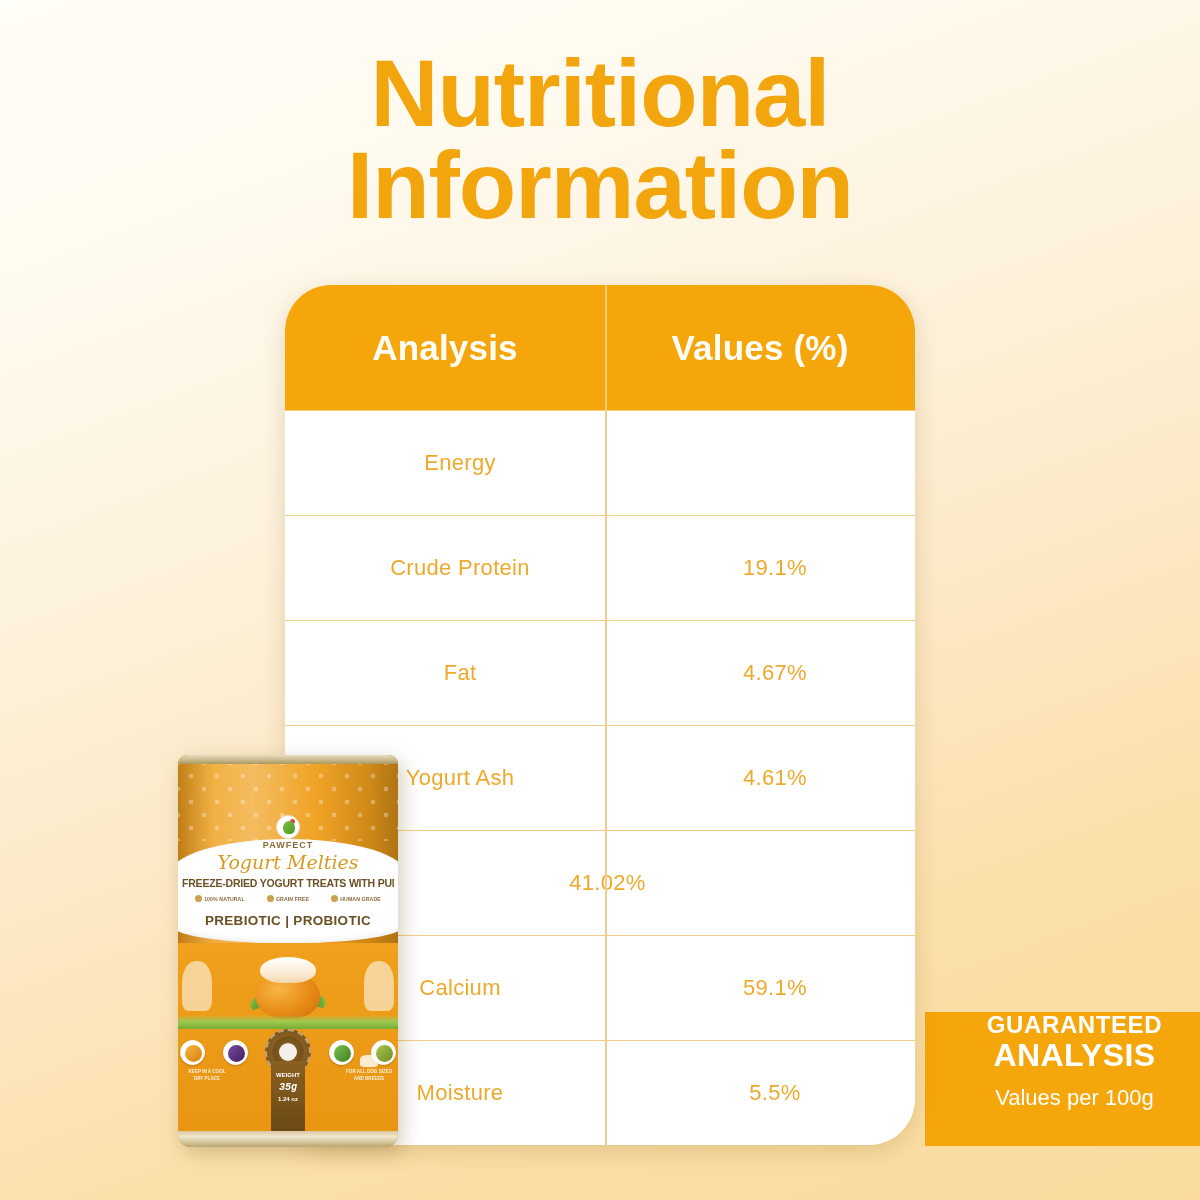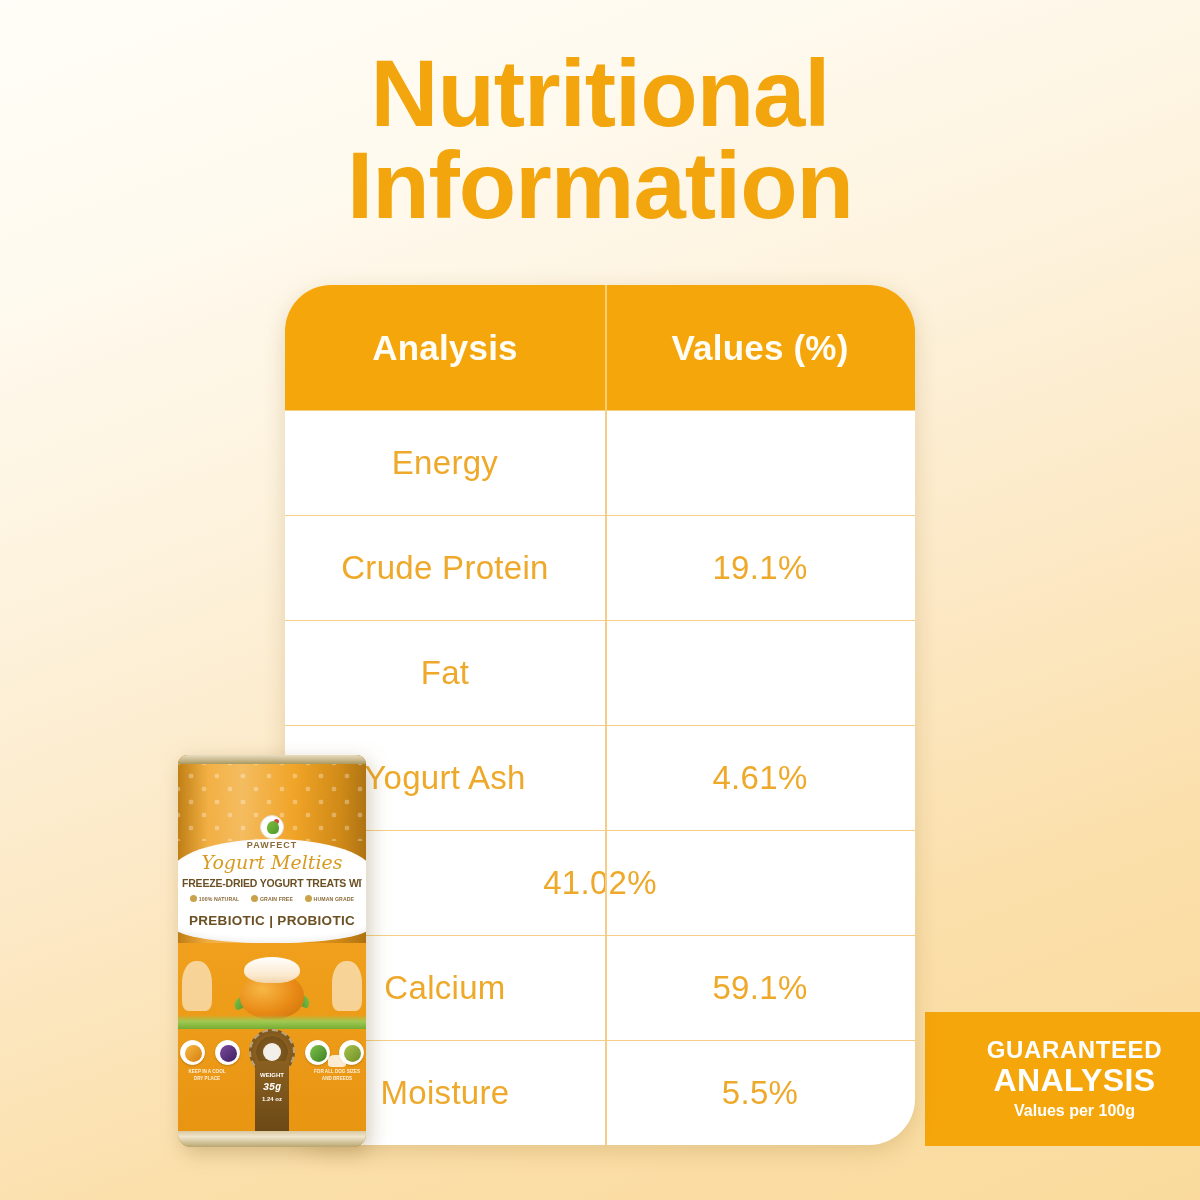--- a/index.html
+++ b/index.html
@@ -68,9 +68,10 @@
   .td {
     text-align:center;
     color:#EEA92A;
-    font-size:33px;
+    font-size:22px;
     font-weight:normal;
     letter-spacing:0.3px;
+    margin-left:15px;
   }
   .td.col-a { flex:0 0 320px; }
   .td.col-b { flex:1 1 auto; }

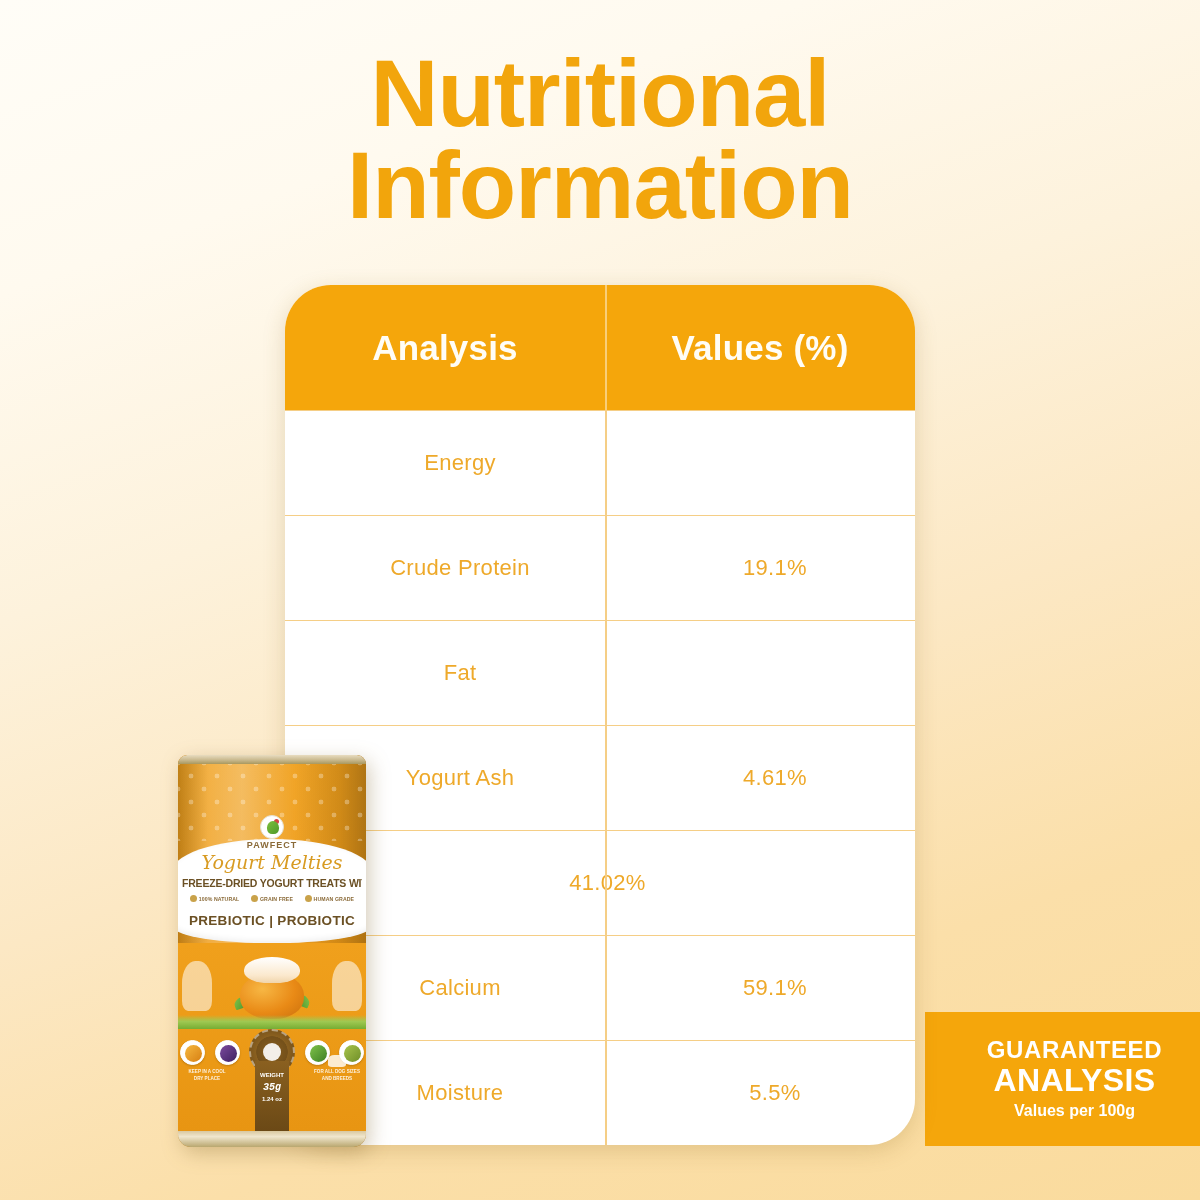--- a/index.html
+++ b/index.html
@@ -353,6 +353,7 @@
     </div>
     <div class="trow">
       <div class="td col-a">Fat</div>
+      <div class="td col-b">4.67%</div>
     </div>
     <div class="trow">
       <div class="td col-a">Yogurt Ash</div>

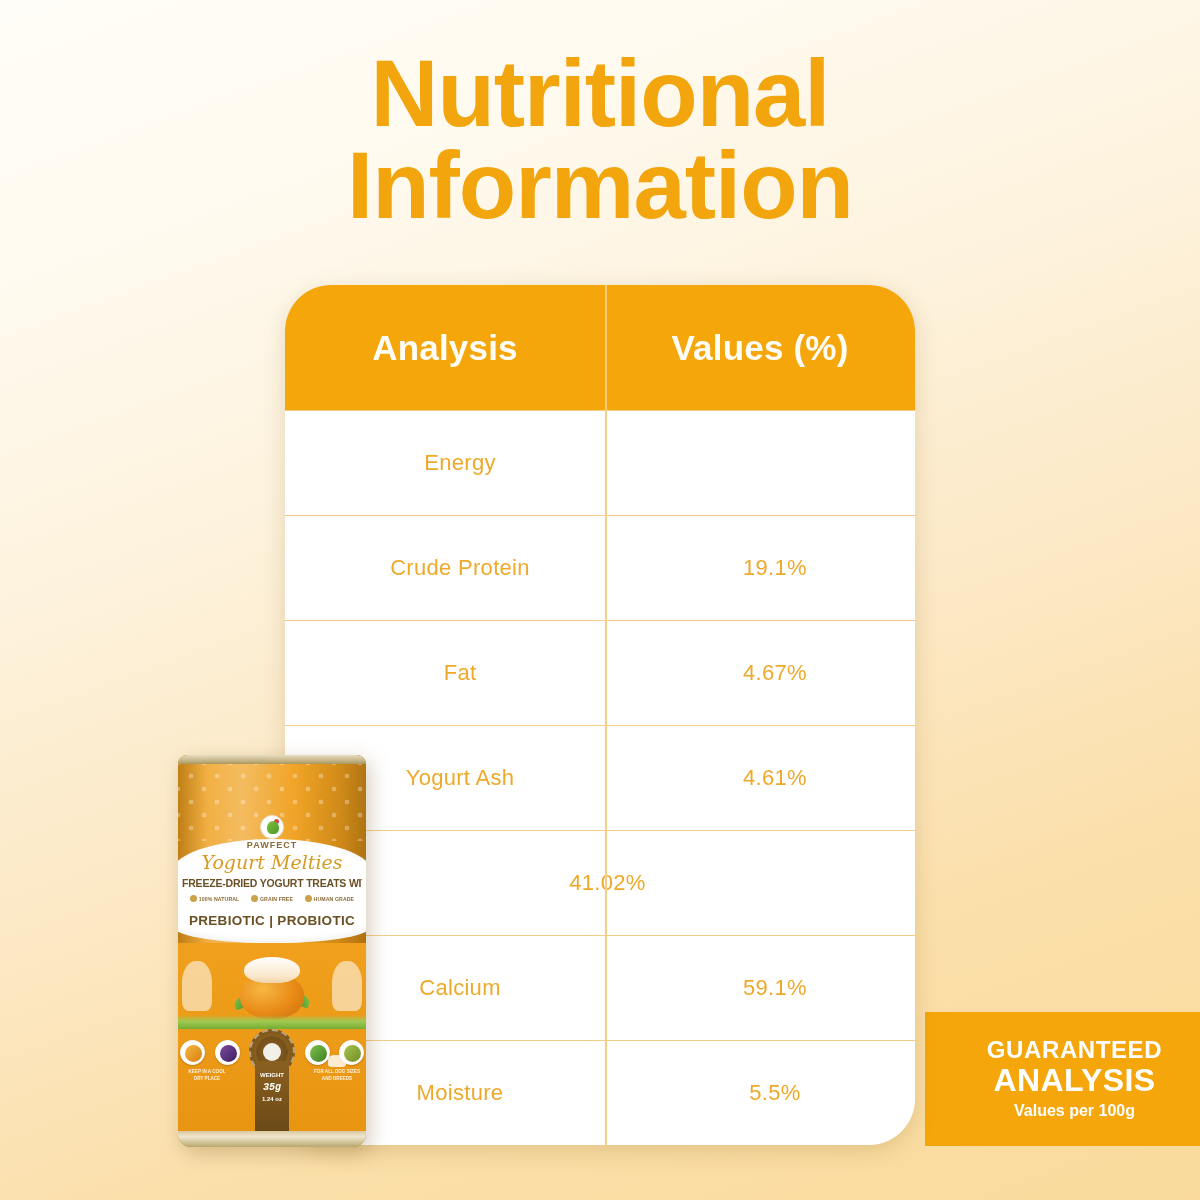--- a/index.html
+++ b/index.html
@@ -120,7 +120,7 @@
   .can {
     position:absolute;
     left:178px; top:755px;
-    width:188px; height:392px;
+    width:220px; height:392px;
     z-index:6;
     filter:drop-shadow(4px 6px 10px rgba(120,90,30,0.30));
   }

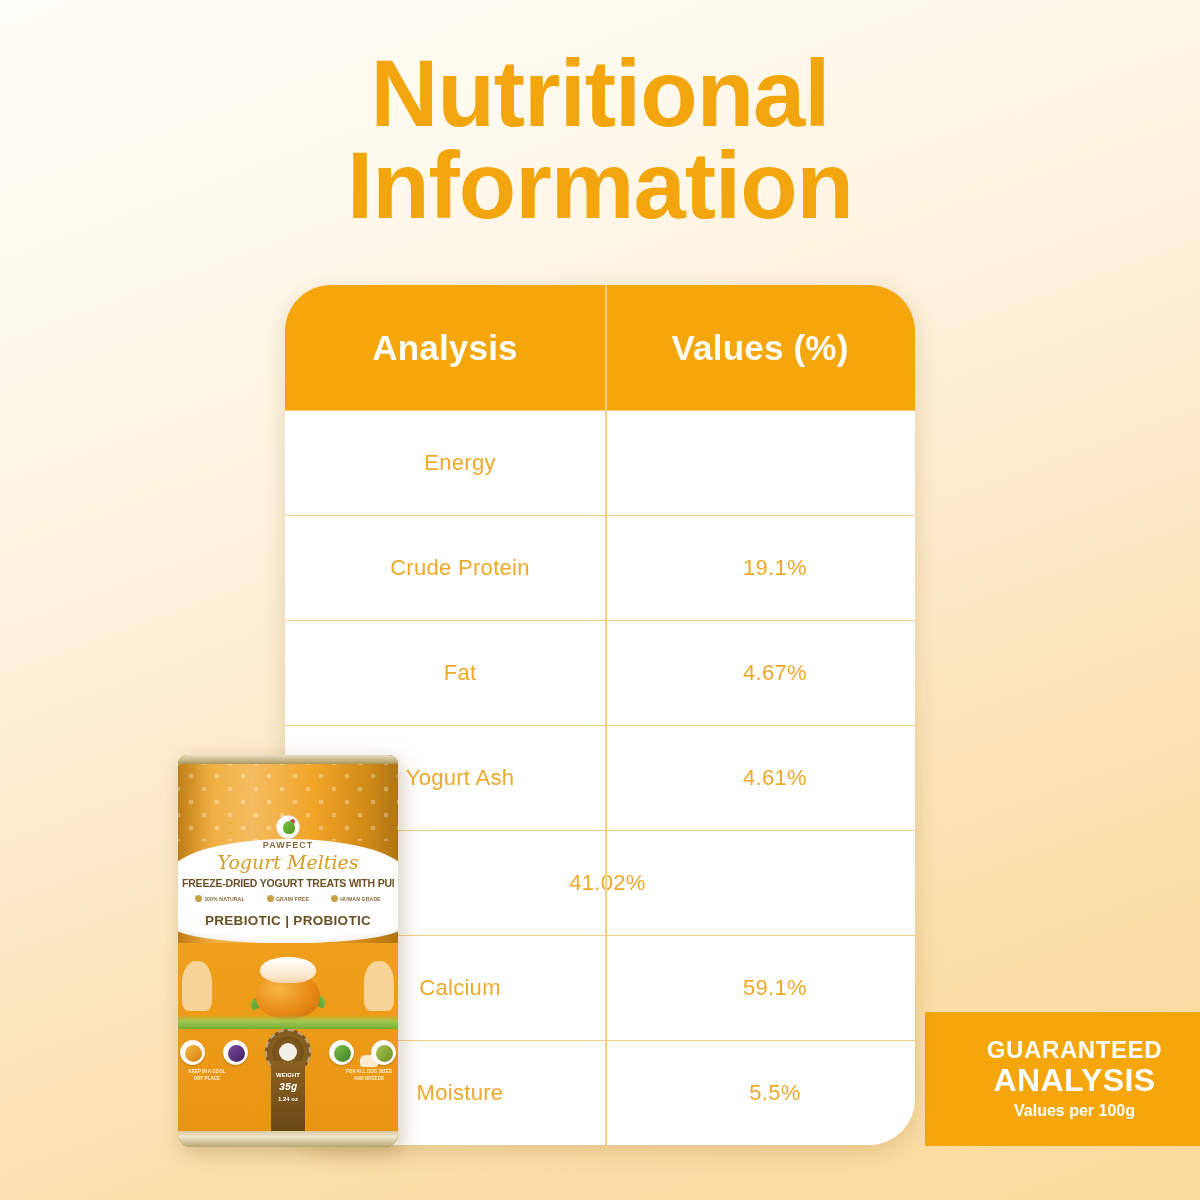--- a/index.html
+++ b/index.html
@@ -100,7 +100,6 @@
     display:flex;
     flex-direction:column;
     align-items:center;
-    justify-content:center;
     padding-left:24px;
   }
   .badge .b1 {

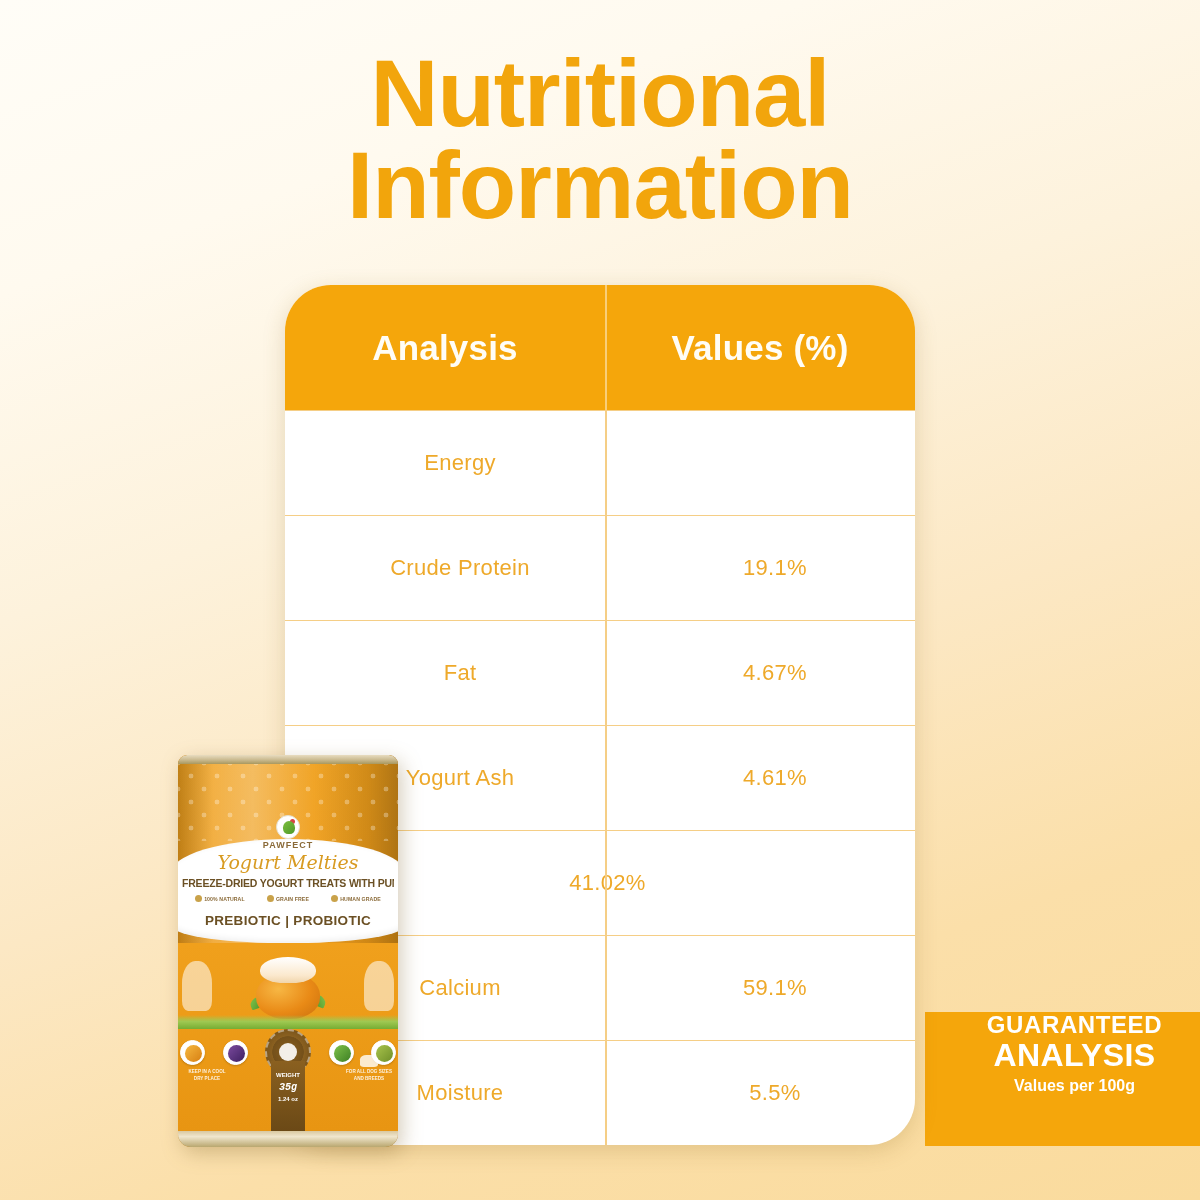--- a/index.html
+++ b/index.html
@@ -111,8 +111,8 @@
     font-size:32px; letter-spacing:0.4px; line-height:1.08;
   }
   .badge .b3 {
-    color:#FFFFFF; font-weight:bold;
-    font-size:16px; line-height:1.35; margin-top:2px;
+    color:#FFFFFF; font-weight:normal;
+    font-size:22px; line-height:1.35; margin-top:10px;
   }
 
   

